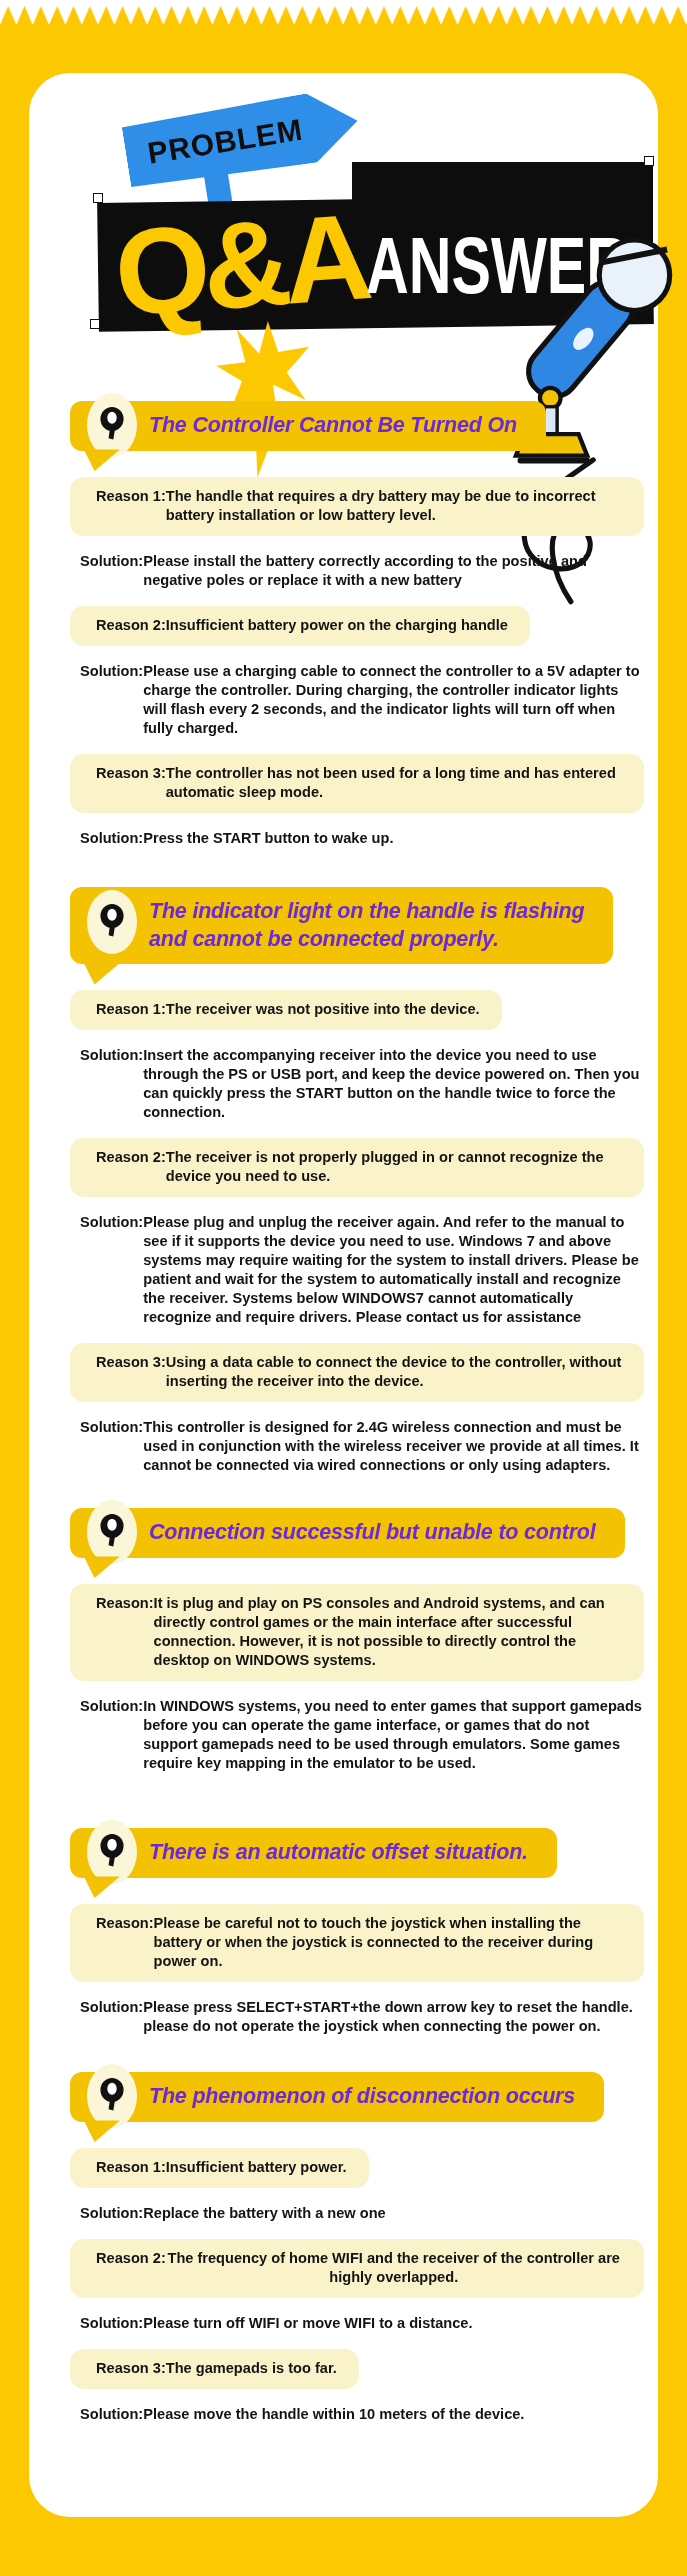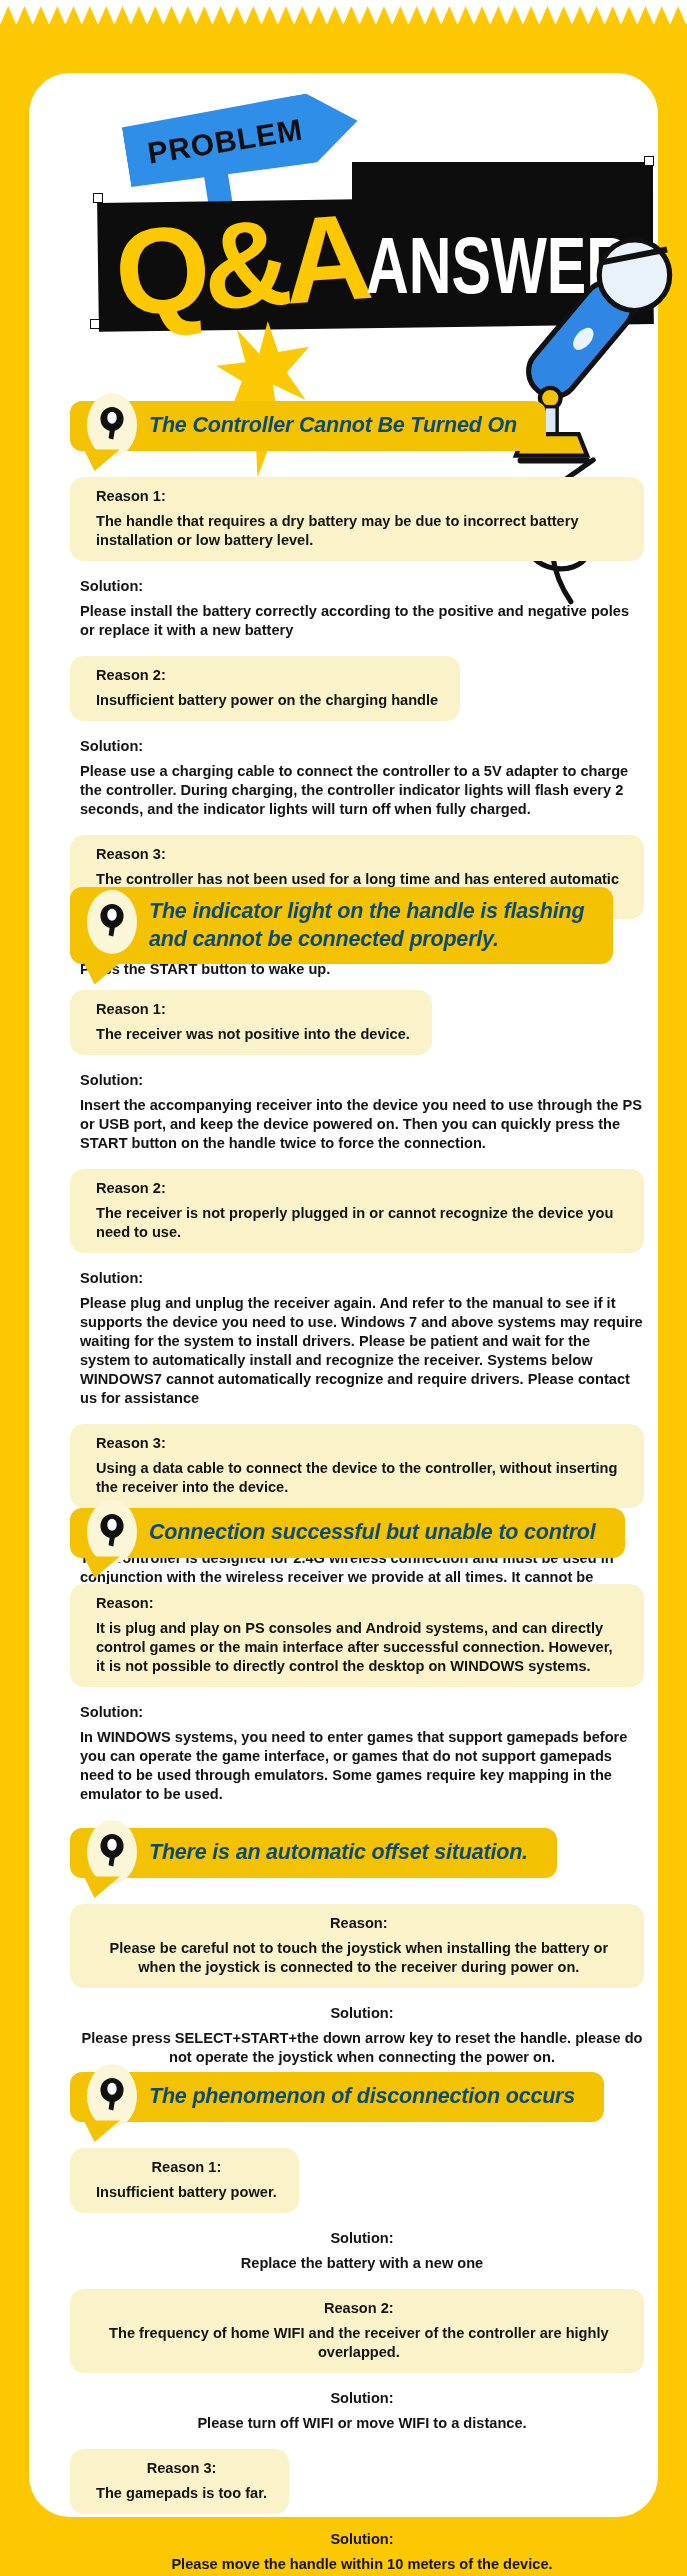--- a/index.html
+++ b/index.html
@@ -36,7 +36,7 @@
   .pin-wrap{position:absolute;left:17px;top:-7.7px;width:50px;height:64px;background:#FCF6D8;
     border-radius:50%;display:flex;align-items:center;justify-content:center;}
   .bubble-2l .pin-wrap{top:3.4px;}
-  .title-line{font-size:21.5px;line-height:27.5px;font-weight:800;font-style:italic;color:#0c4a6e;letter-spacing:-0.2px;white-space:nowrap;}
+  .title-line{font-size:21.5px;line-height:27.5px;font-weight:800;font-style:italic;color:#6d28d9;letter-spacing:-0.2px;white-space:nowrap;}
   .entry{display:flex;gap:6px;font-size:14.6px;line-height:19px;font-weight:700;color:#141414;flex-direction:column;}
   .entry .lbl{white-space:nowrap;}
   .reason{background:#FAF3CA;border-radius:13.8px;padding:10.3px 22.3px 11.2px 26px;width:fit-content;max-width:100%;

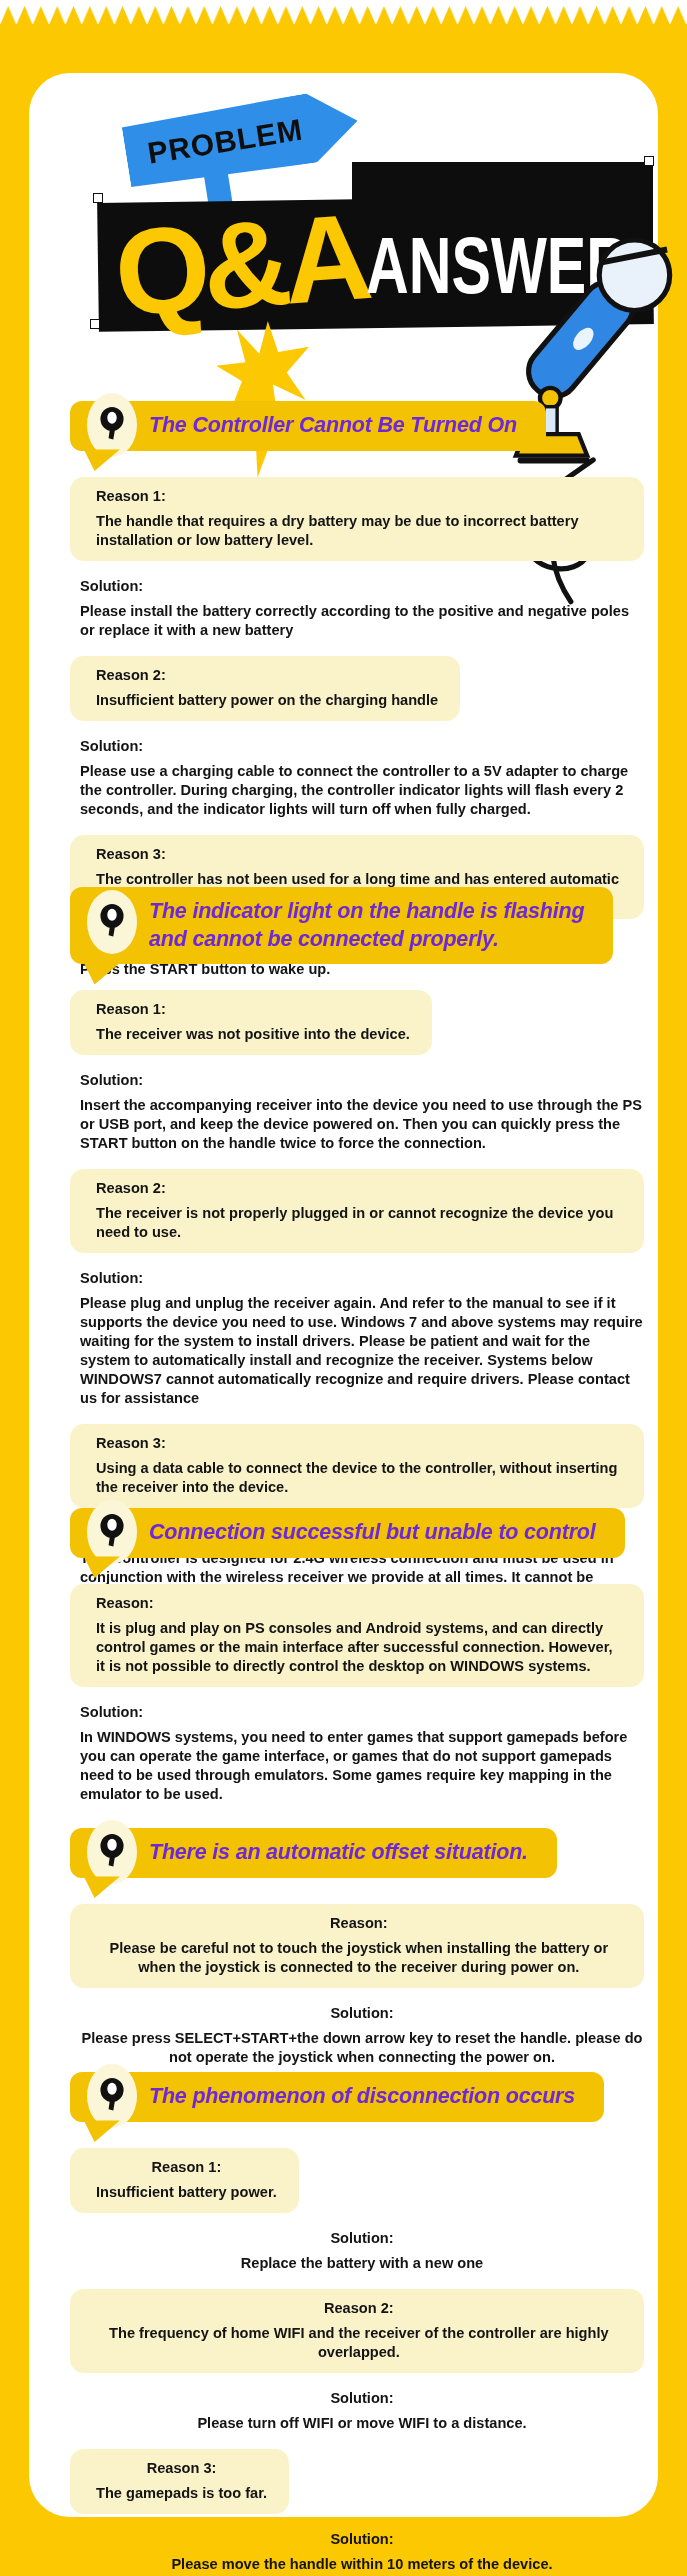--- a/index.html
+++ b/index.html
@@ -37,7 +37,7 @@
     border-radius:50%;display:flex;align-items:center;justify-content:center;}
   .bubble-2l .pin-wrap{top:3.4px;}
   .title-line{font-size:21.5px;line-height:27.5px;font-weight:800;font-style:italic;color:#6d28d9;letter-spacing:-0.2px;white-space:nowrap;}
-  .entry{display:flex;gap:6px;font-size:14.6px;line-height:19px;font-weight:700;color:#141414;flex-direction:column;}
+  .entry{display:flex;font-size:14.6px;line-height:19px;font-weight:700;color:#141414;}
   .entry .lbl{white-space:nowrap;}
   .reason{background:#FAF3CA;border-radius:13.8px;padding:10.3px 22.3px 11.2px 26px;width:fit-content;max-width:100%;
     box-sizing:border-box;margin-top:16px;}

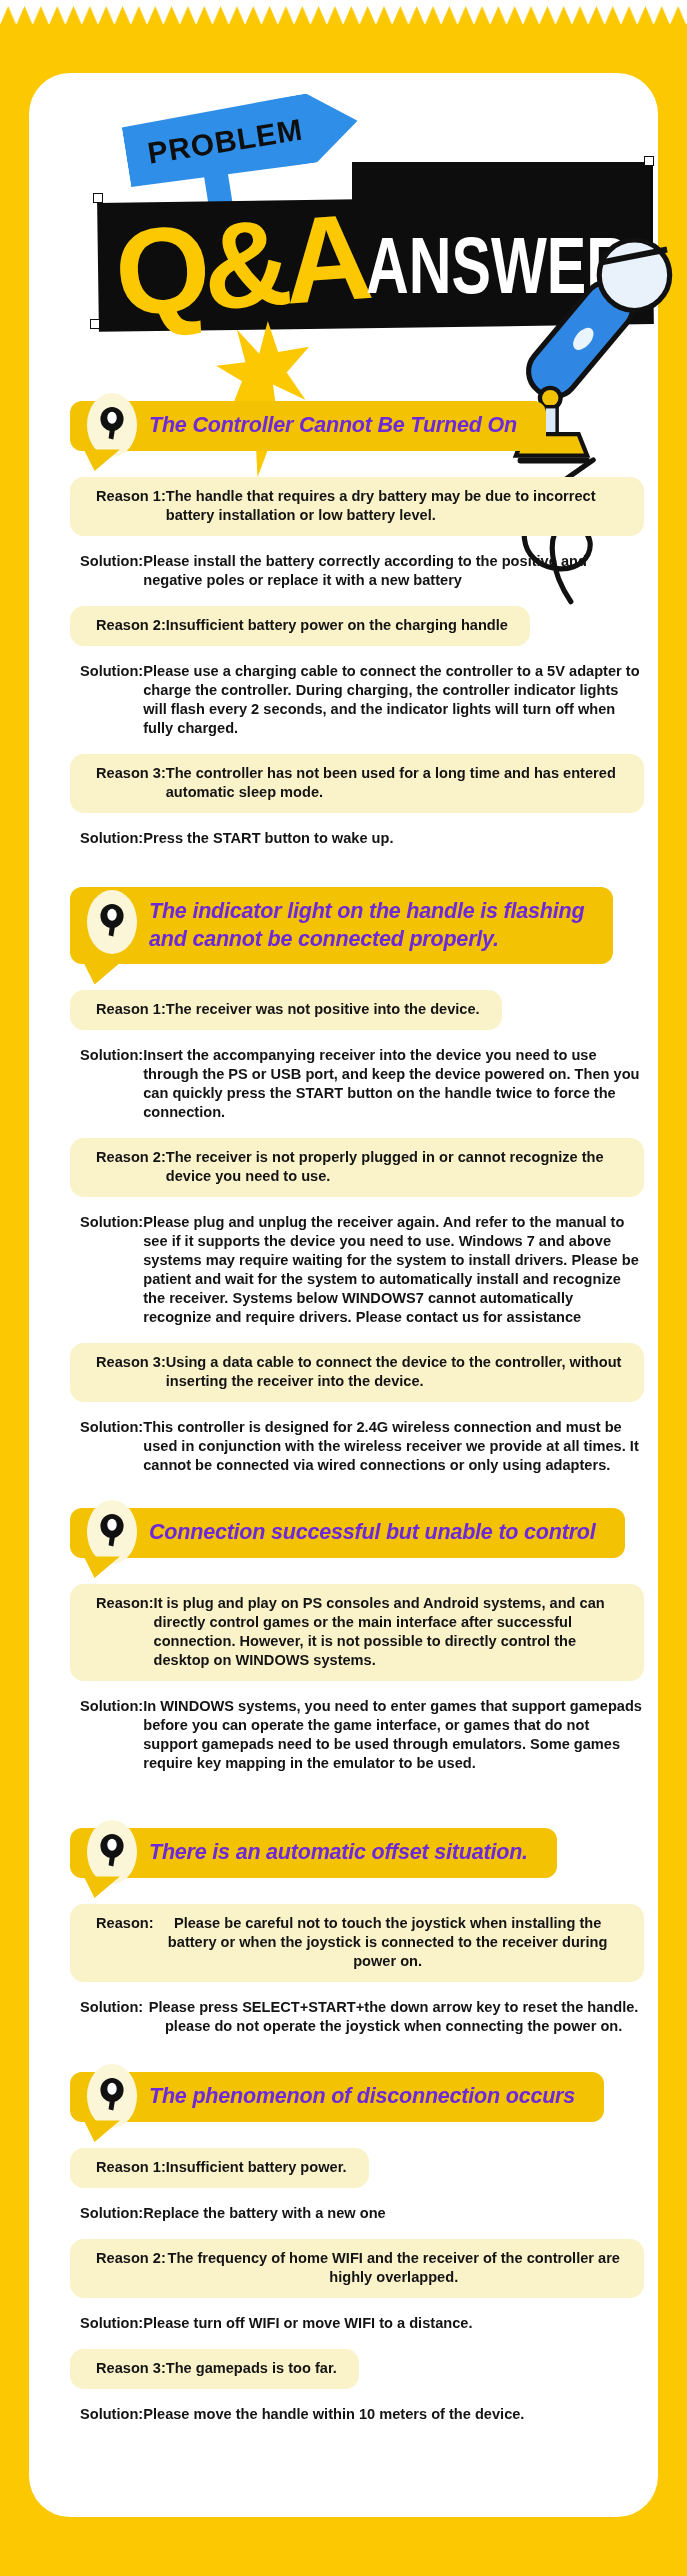--- a/index.html
+++ b/index.html
@@ -192,7 +192,7 @@
       </div>
     </div>
 
-    <div class="qa-section" style="top:1755px;text-align:center;">
+    <div class="qa-section" style="top:1755px;">
       <div class="bubble sec-head">
         <span class="pin-wrap">
           <svg width="26" height="36" viewBox="0 0 30 42">

